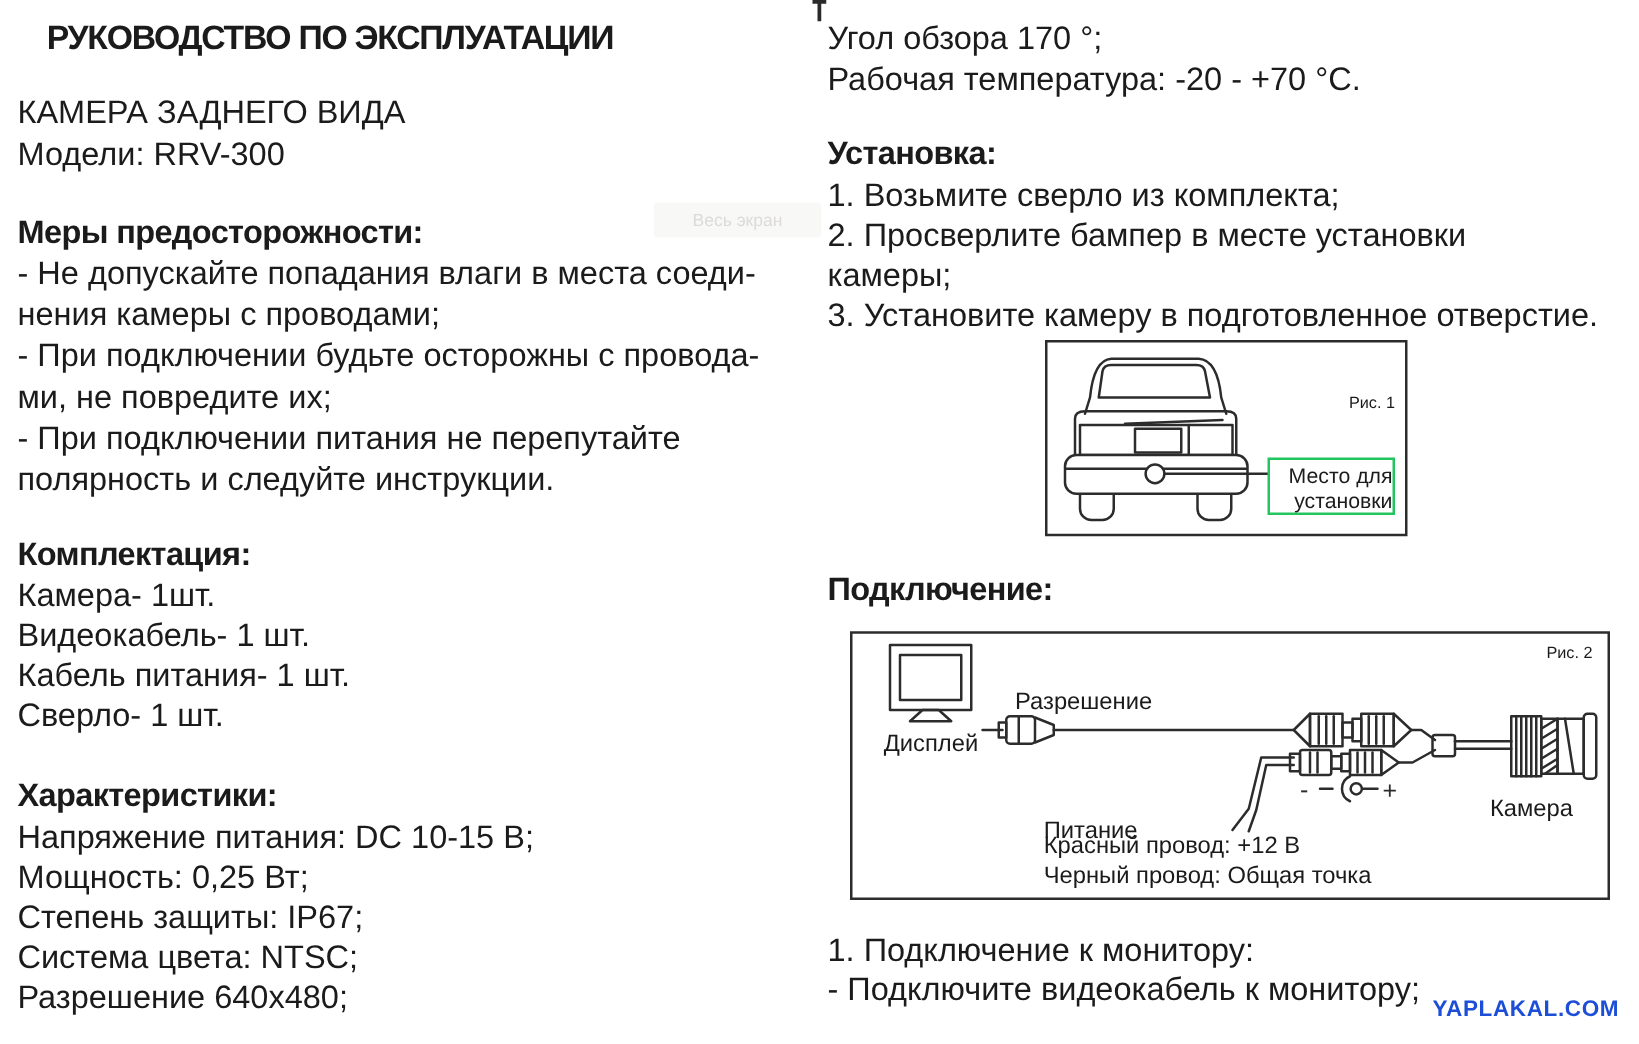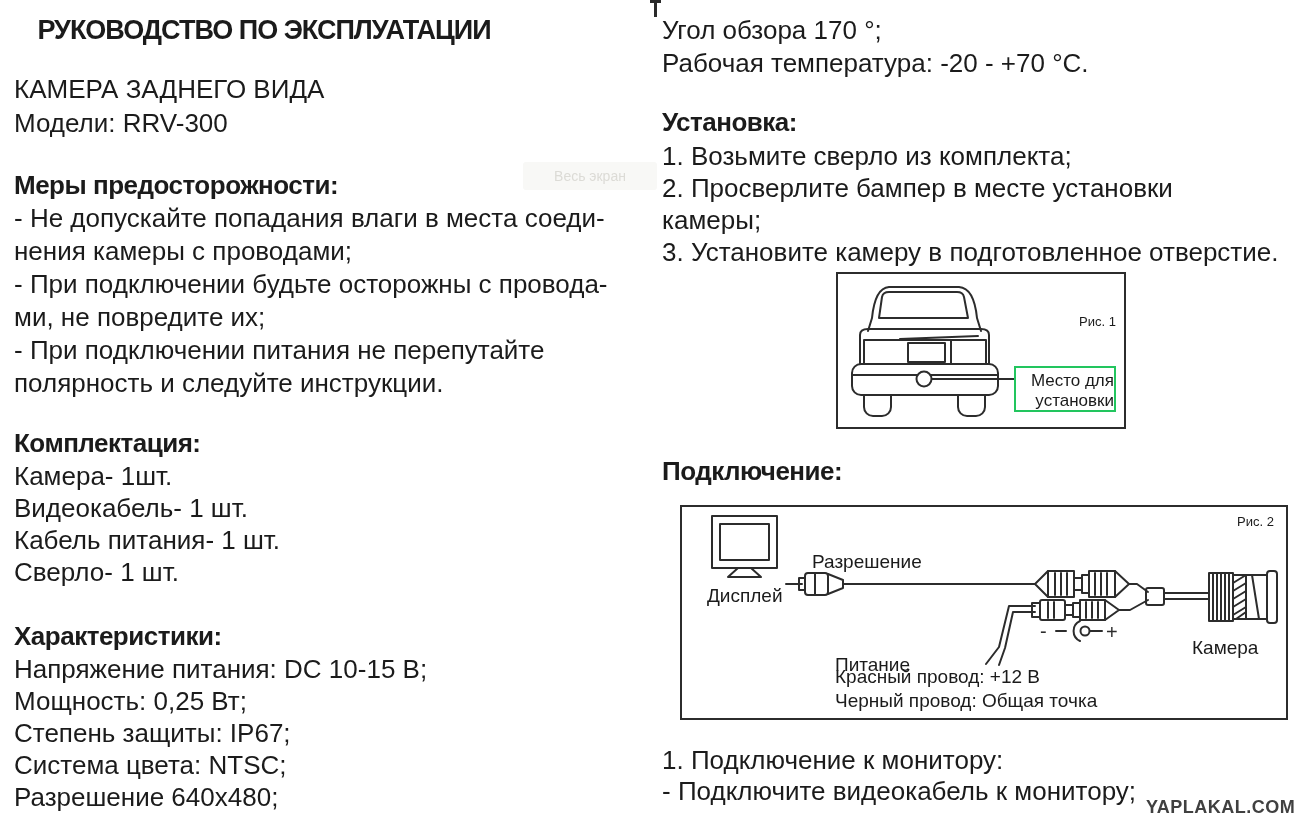--- a/index.html
+++ b/index.html
@@ -215,7 +215,7 @@
     <div>- Подключите видеокабель к монитору;</div>
   </div>
 
-  <div class="watermark" style="color:#404040;">YAPLAKAL.COM</div>
+  <div class="watermark" style="color:#1d4ed8;">YAPLAKAL.COM</div>
 
 </div>
 

